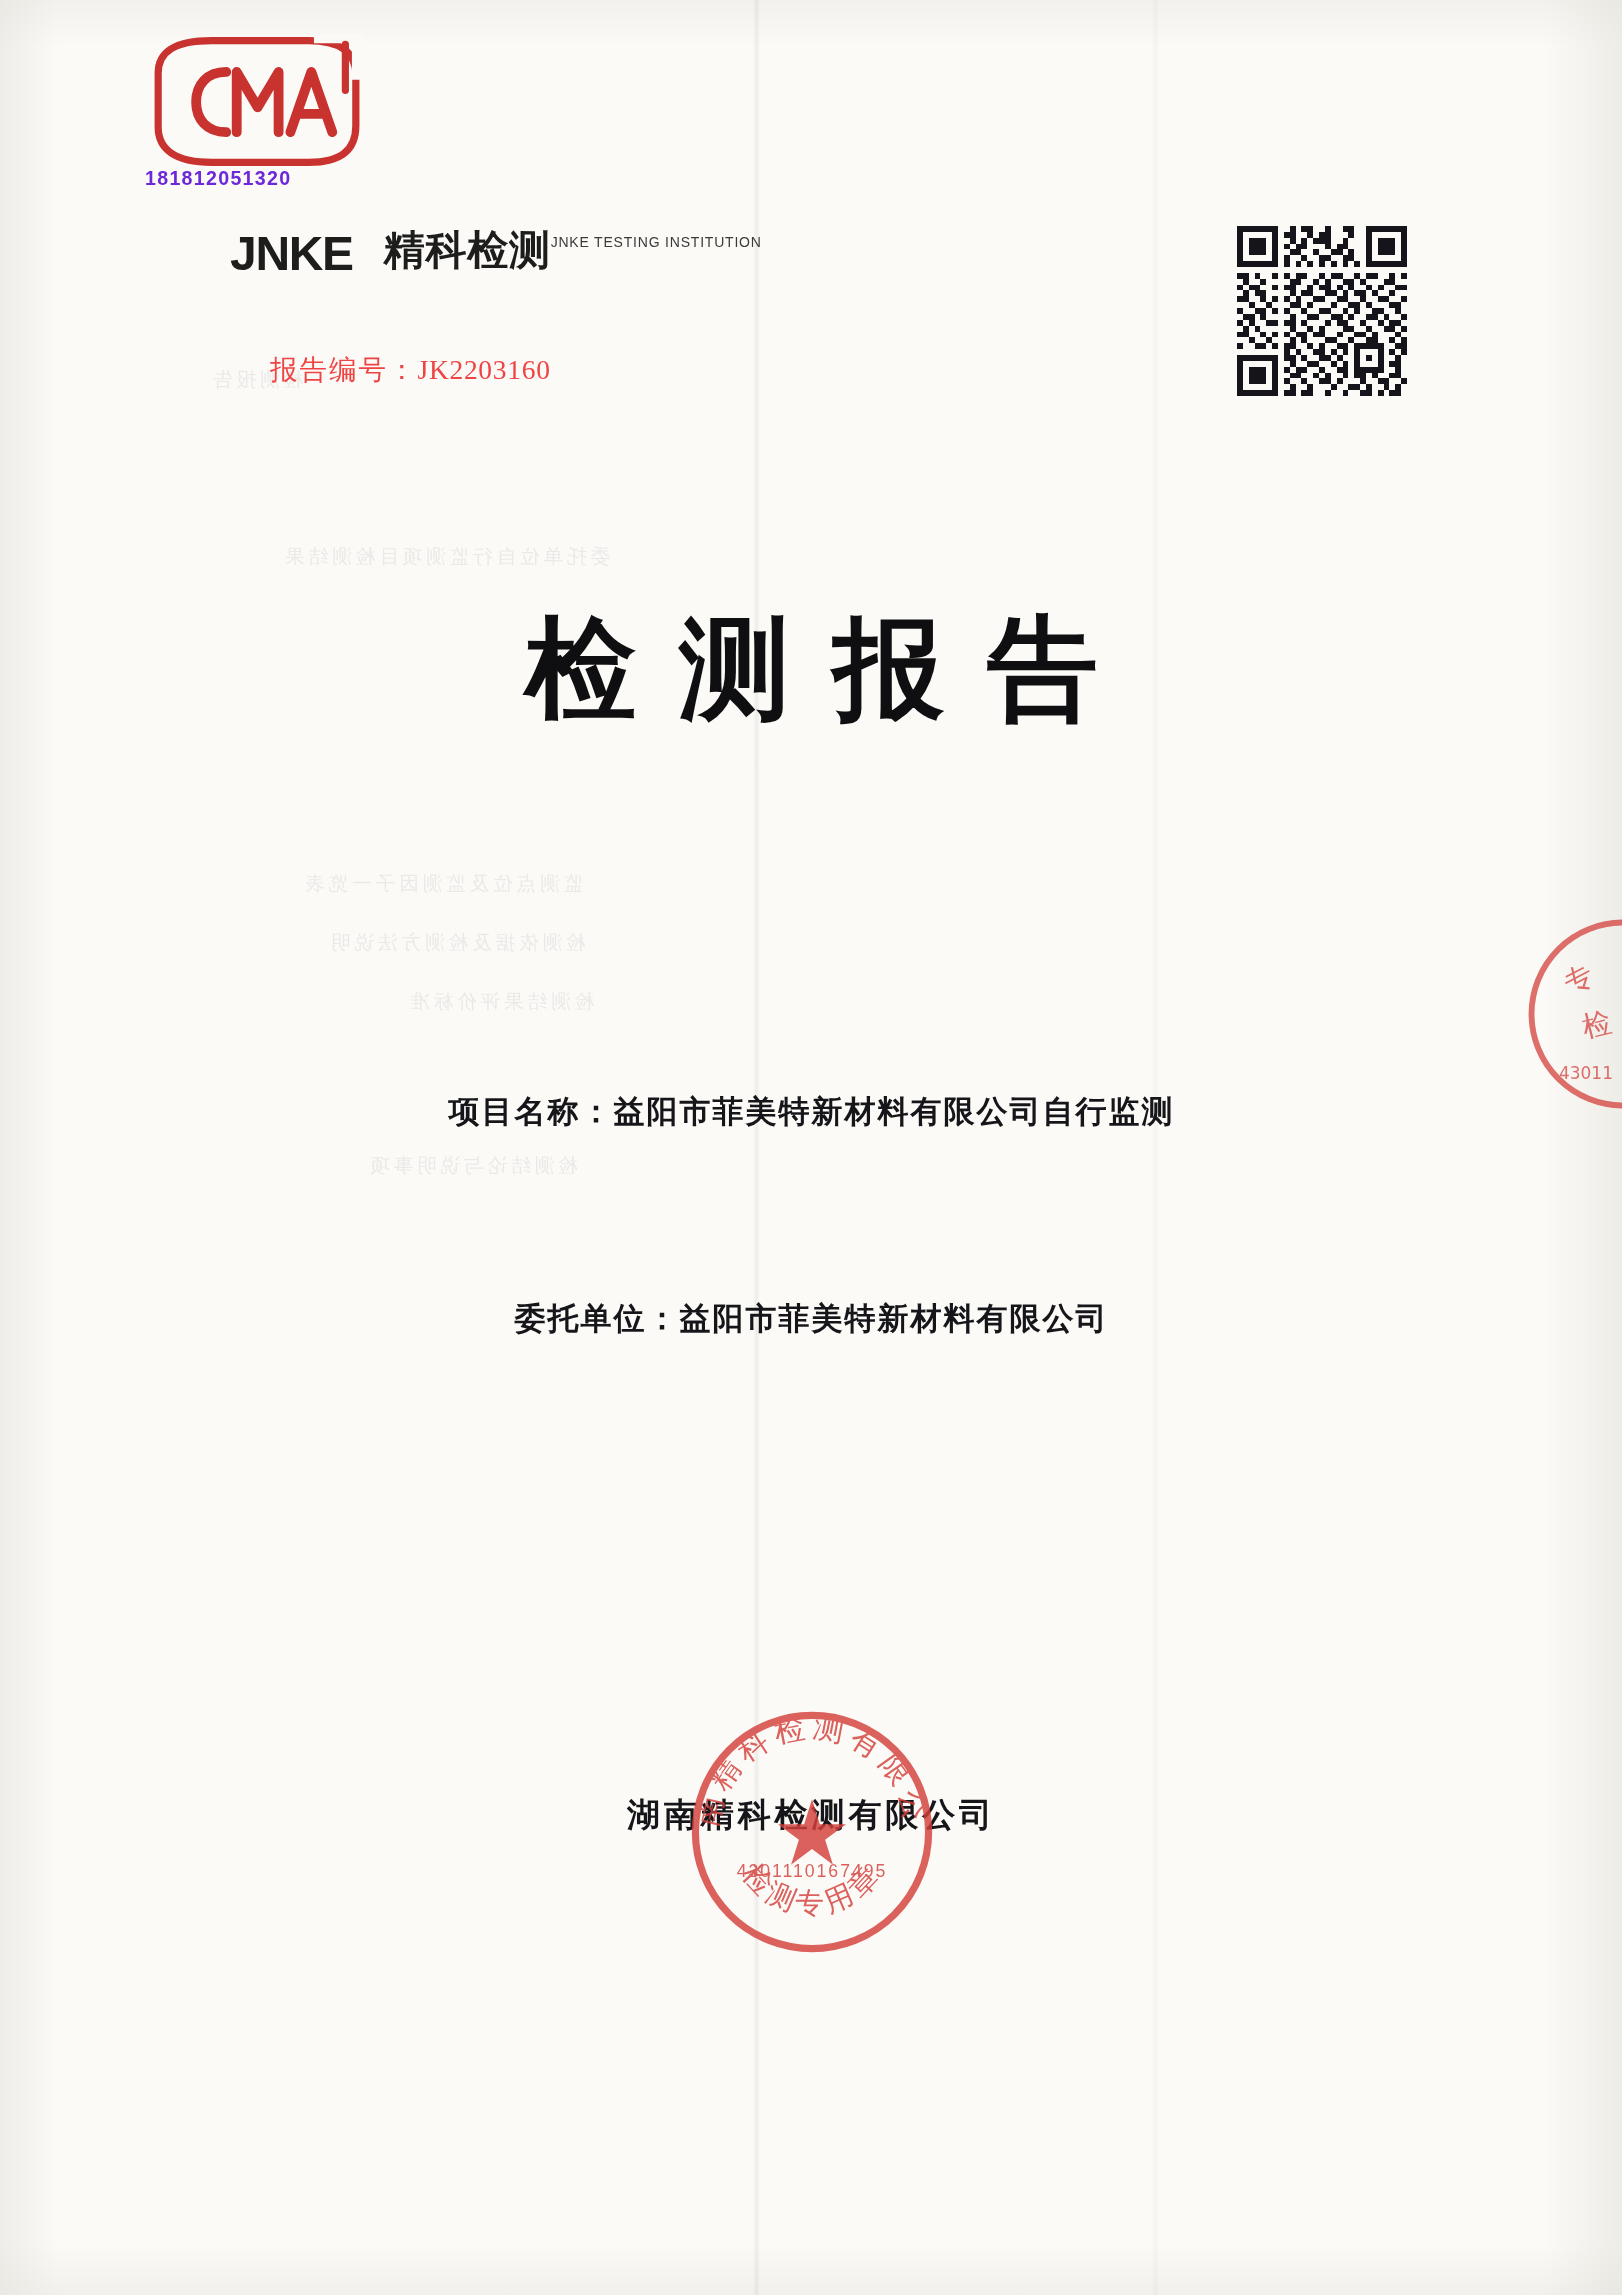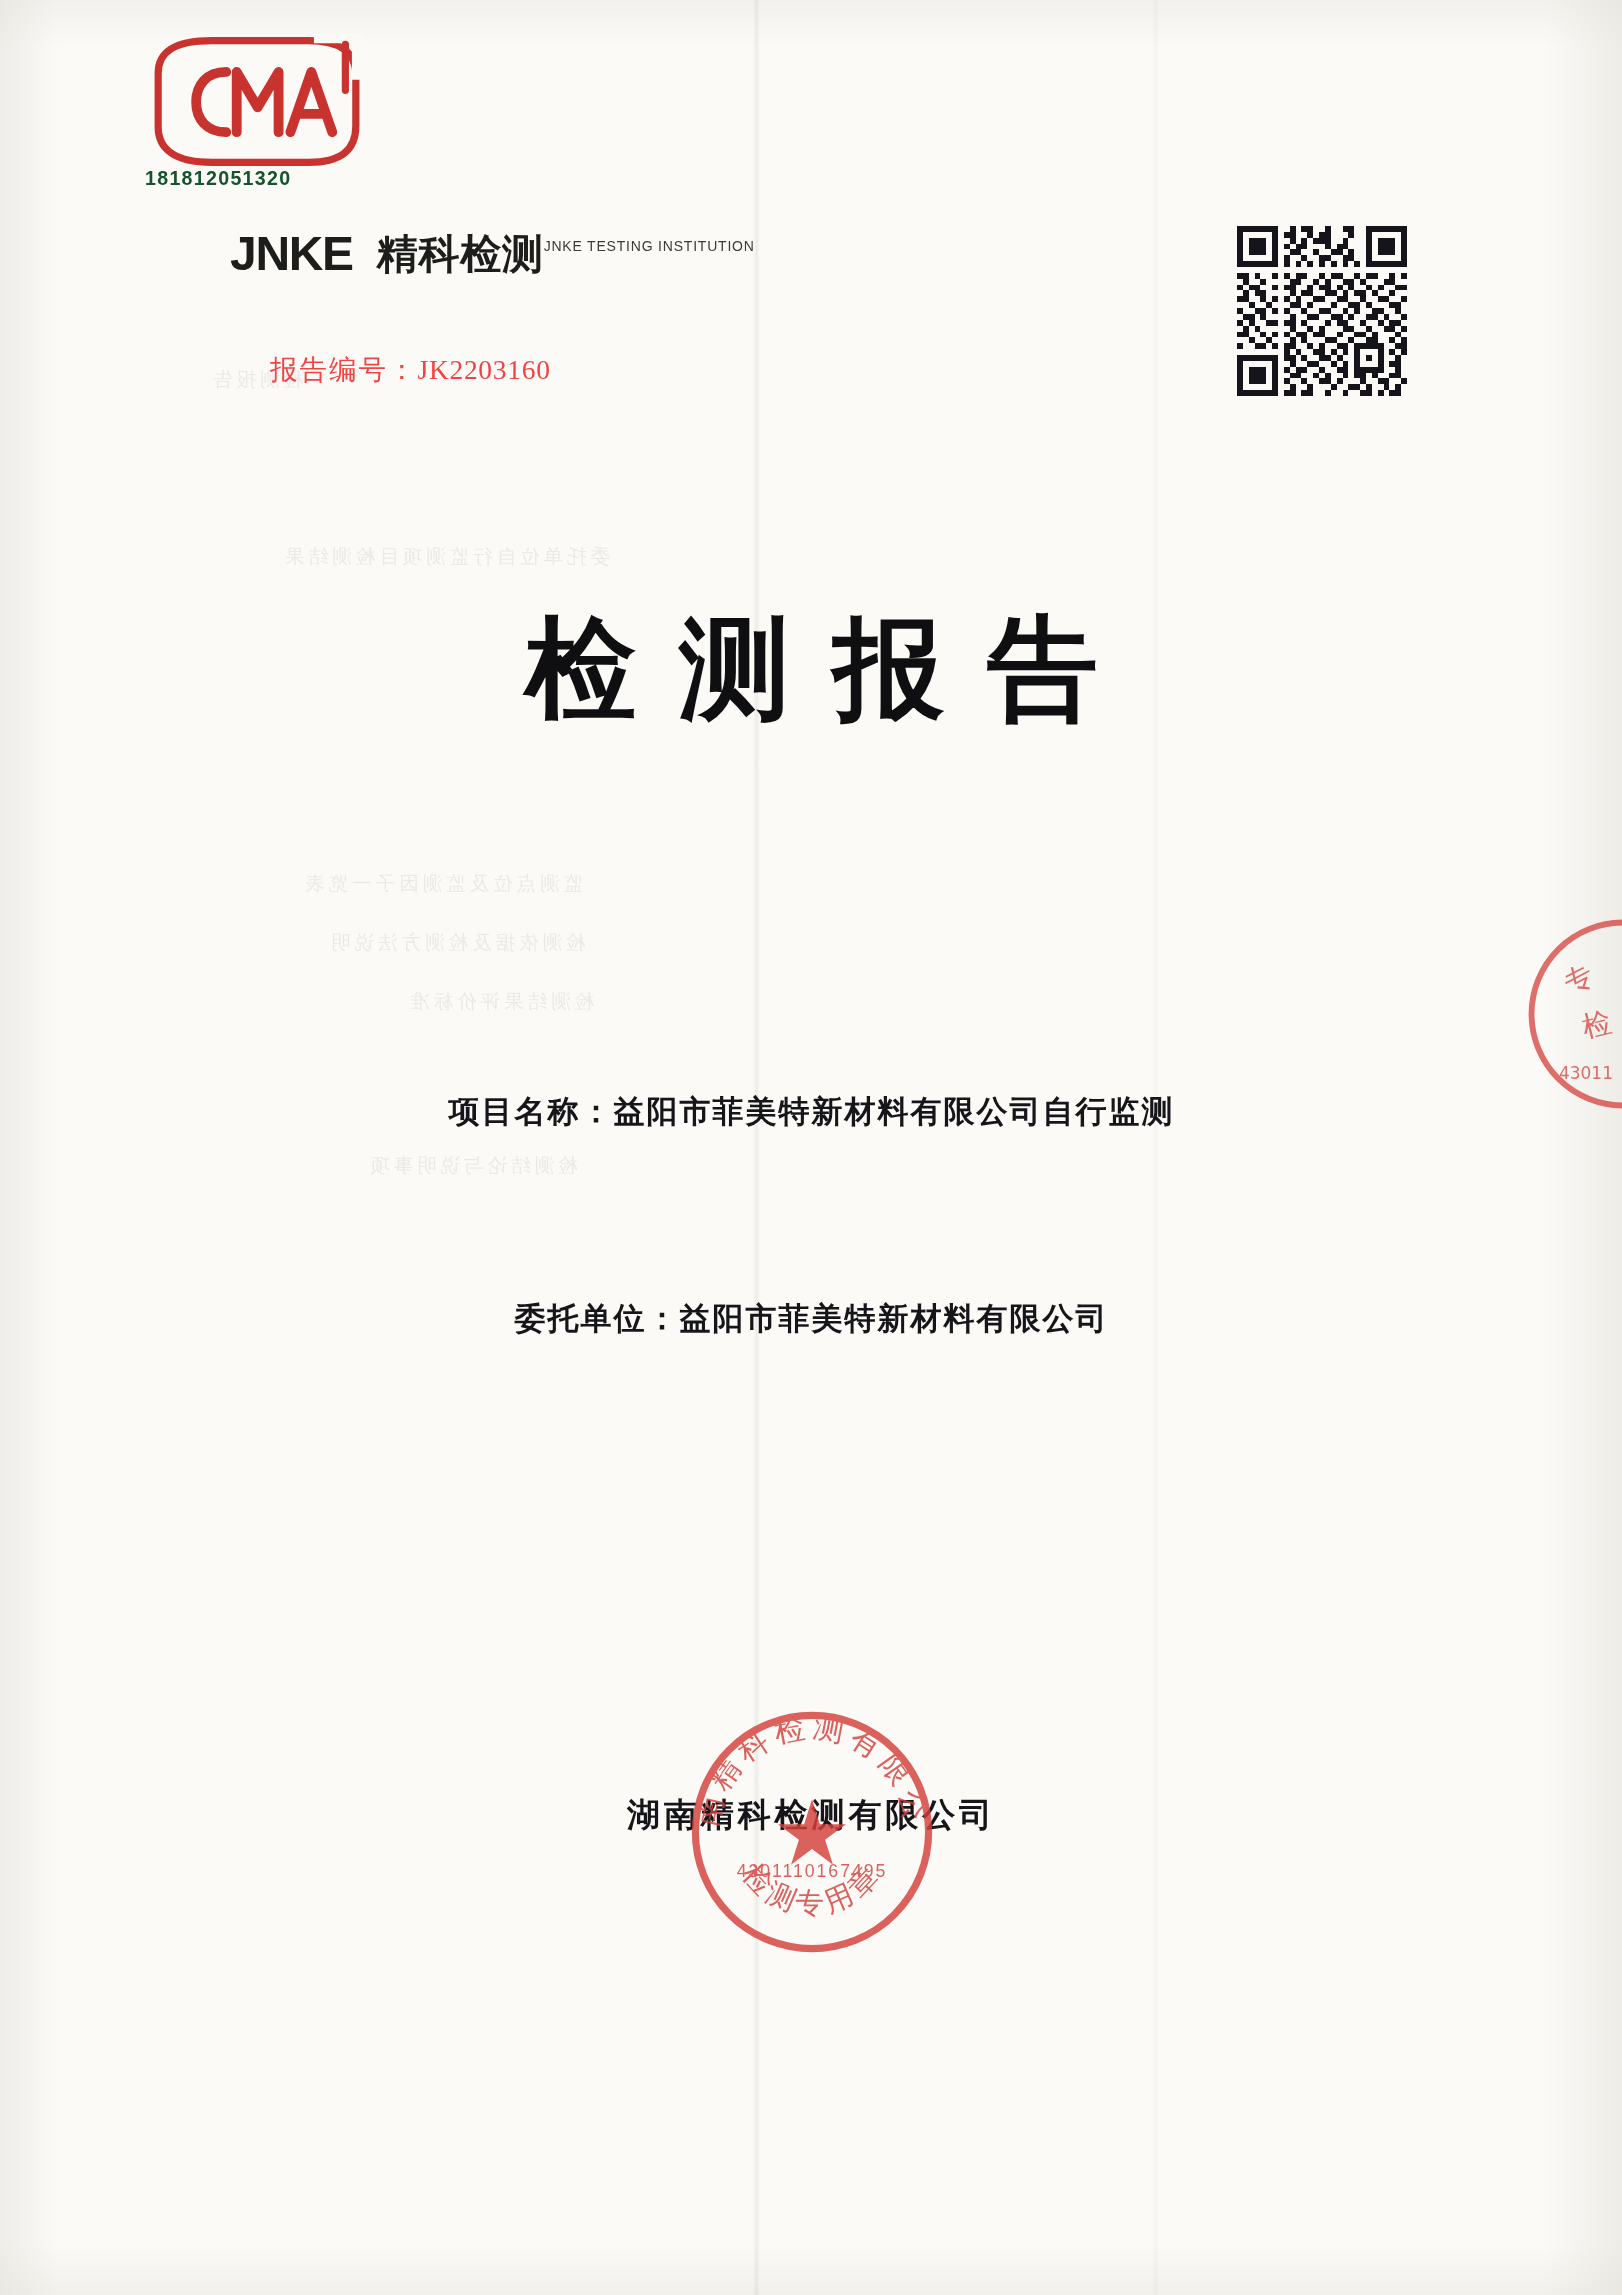--- a/index.html
+++ b/index.html
@@ -57,7 +57,7 @@
     font-family: "Liberation Sans", sans-serif;
     font-size: 19.6px;
     letter-spacing: 1.3px;
-    color: #14532d;
+    color: #6d28d9;
     font-weight: 600;
   }
 

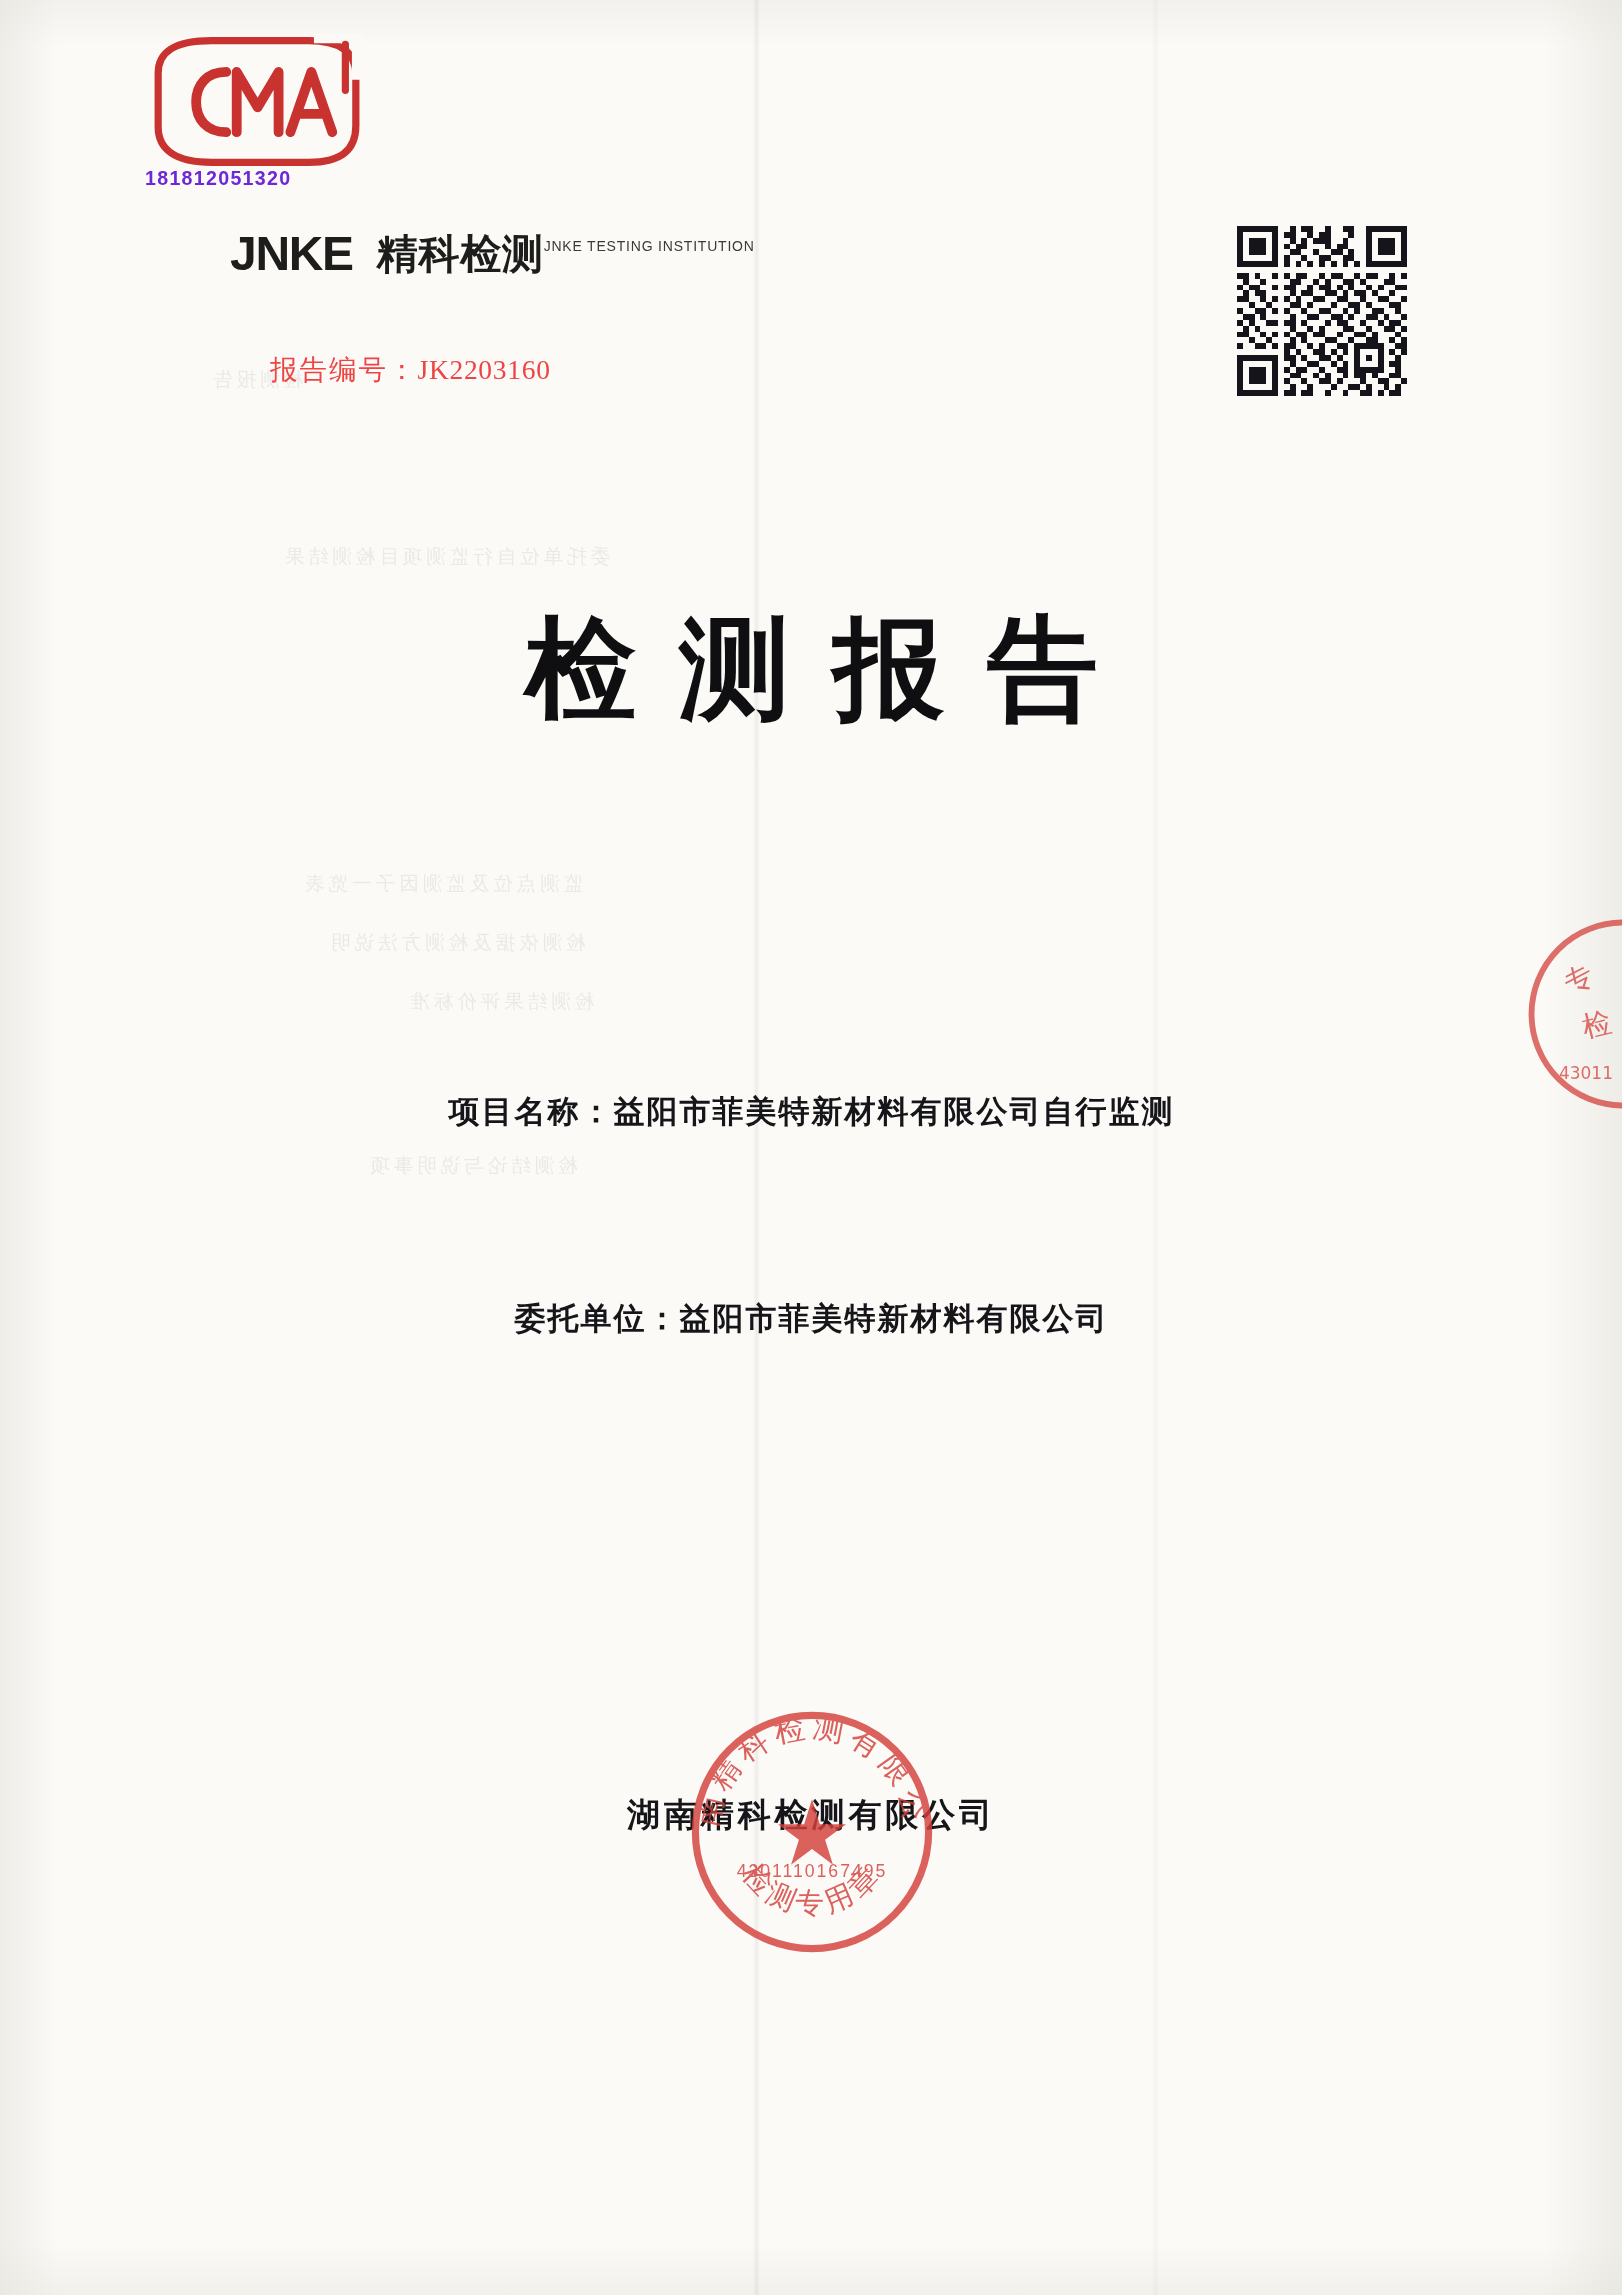--- a/index.html
+++ b/index.html
@@ -67,8 +67,8 @@
     left: 230px;
     top: 230px;
     display: flex;
-    align-items: center;
-    gap: 24px;
+    align-items: flex-start;
+    gap: 31px;
   }
   .logo-mark {
     font-family: "Liberation Sans", sans-serif;

